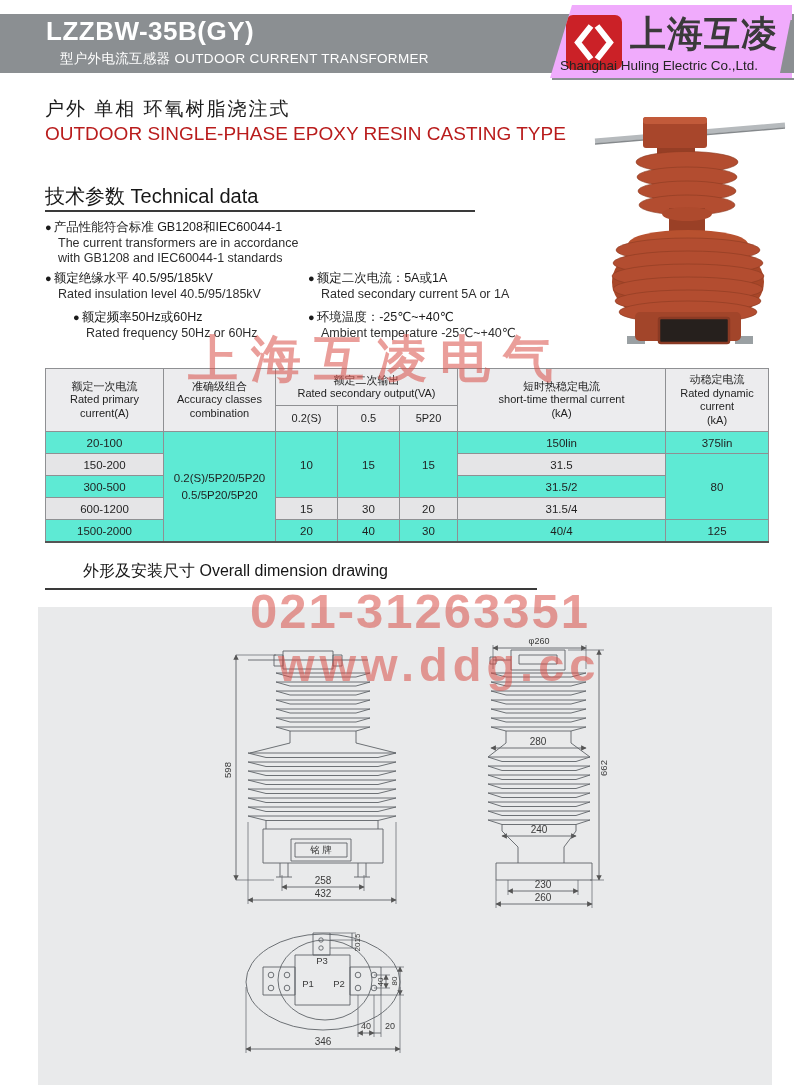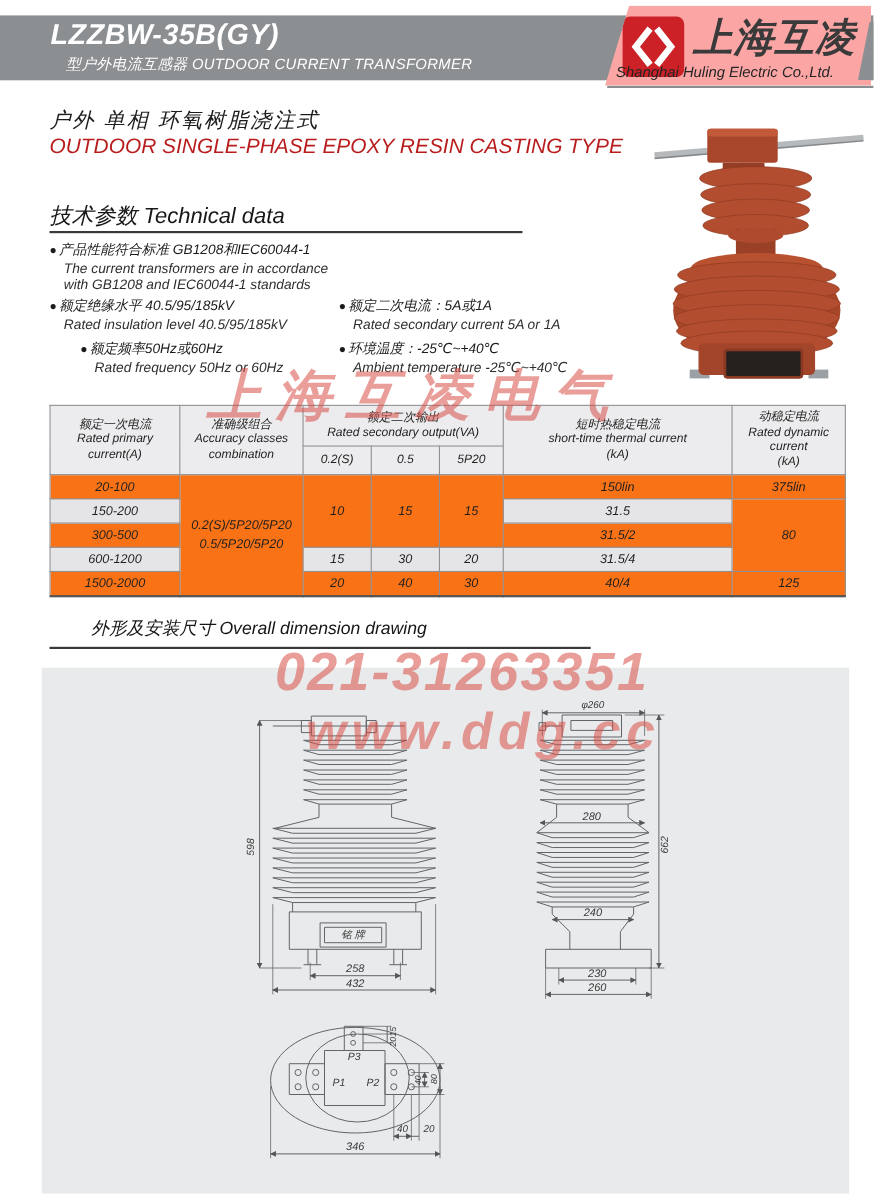--- a/index.html
+++ b/index.html
@@ -4,7 +4,7 @@
 <style>
   html,body{margin:0;padding:0;background:#fff;}
   .page{position:relative;width:794px;height:1089px;background:#fff;overflow:hidden;
-        font-family:"Liberation Sans","DejaVu Sans",sans-serif;color:#222;font-style:italic;}
+        font-family:"Liberation Sans","DejaVu Sans",sans-serif;color:#222;}
   
   .banner{position:absolute;left:0;top:14px;width:810px;height:59px;background:#8b8f92;}
   .model-title{position:absolute;left:46px;top:16px;font-size:26px;font-weight:bold;color:#fff;letter-spacing:.5px;}

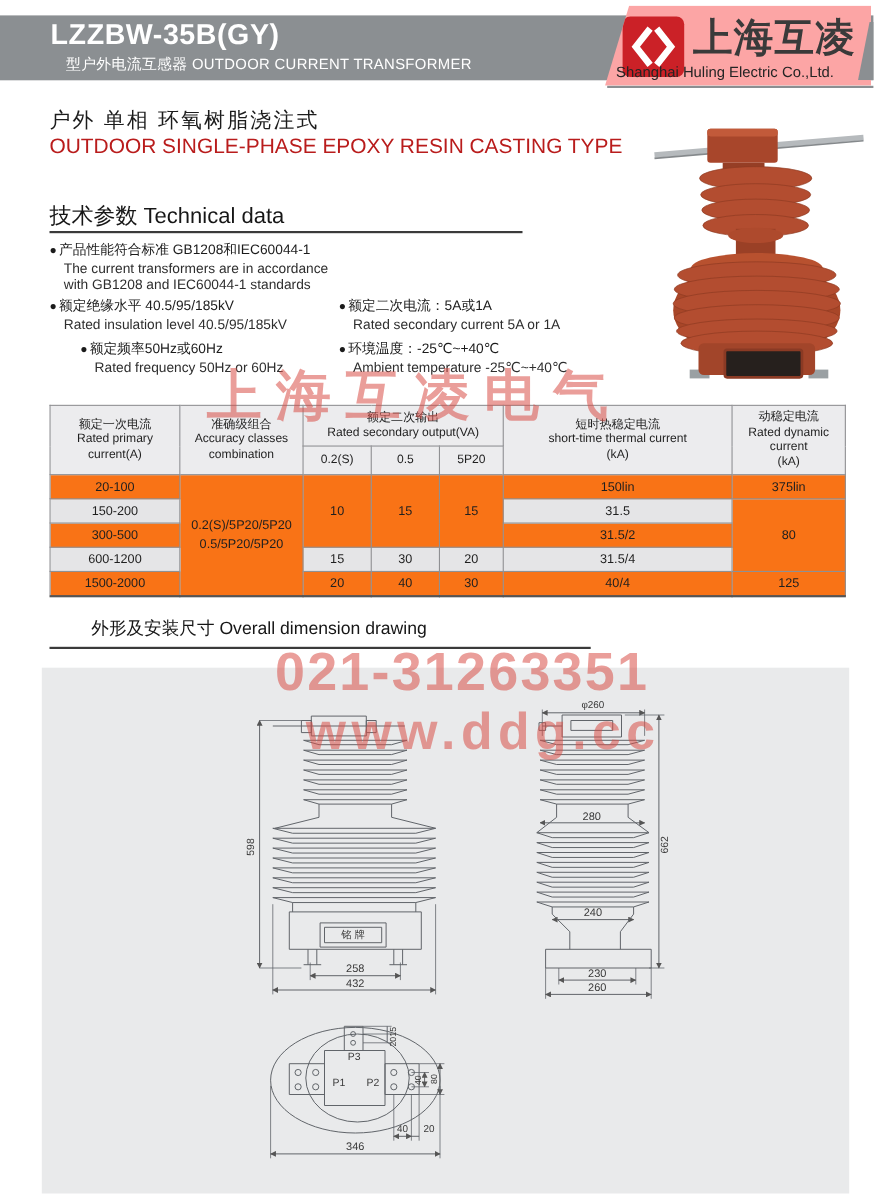--- a/index.html
+++ b/index.html
@@ -9,7 +9,7 @@
   .banner{position:absolute;left:0;top:14px;width:810px;height:59px;background:#8b8f92;}
   .model-title{position:absolute;left:46px;top:16px;font-size:26px;font-weight:bold;color:#fff;letter-spacing:.5px;}
   .model-subtitle{position:absolute;left:60px;top:50px;font-size:13.5px;color:#fff;letter-spacing:.3px;}
-  .logo-box{position:absolute;left:550px;top:5px;width:242px;height:73px;background:#fca5a5;
+  .logo-box{position:absolute;left:550px;top:5px;width:242px;height:73px;background:#f0abfc;
             clip-path:polygon(22px 0,100% 0,100% 100%,0 100%);}
   .logo-red{position:absolute;left:16px;top:10px;width:56px;height:55px;background:#cb2127;border-radius:7px;}
   .logo-cn{position:absolute;left:80px;top:5px;font-size:36px;font-weight:bold;color:#3a3a3a;letter-spacing:1px;}

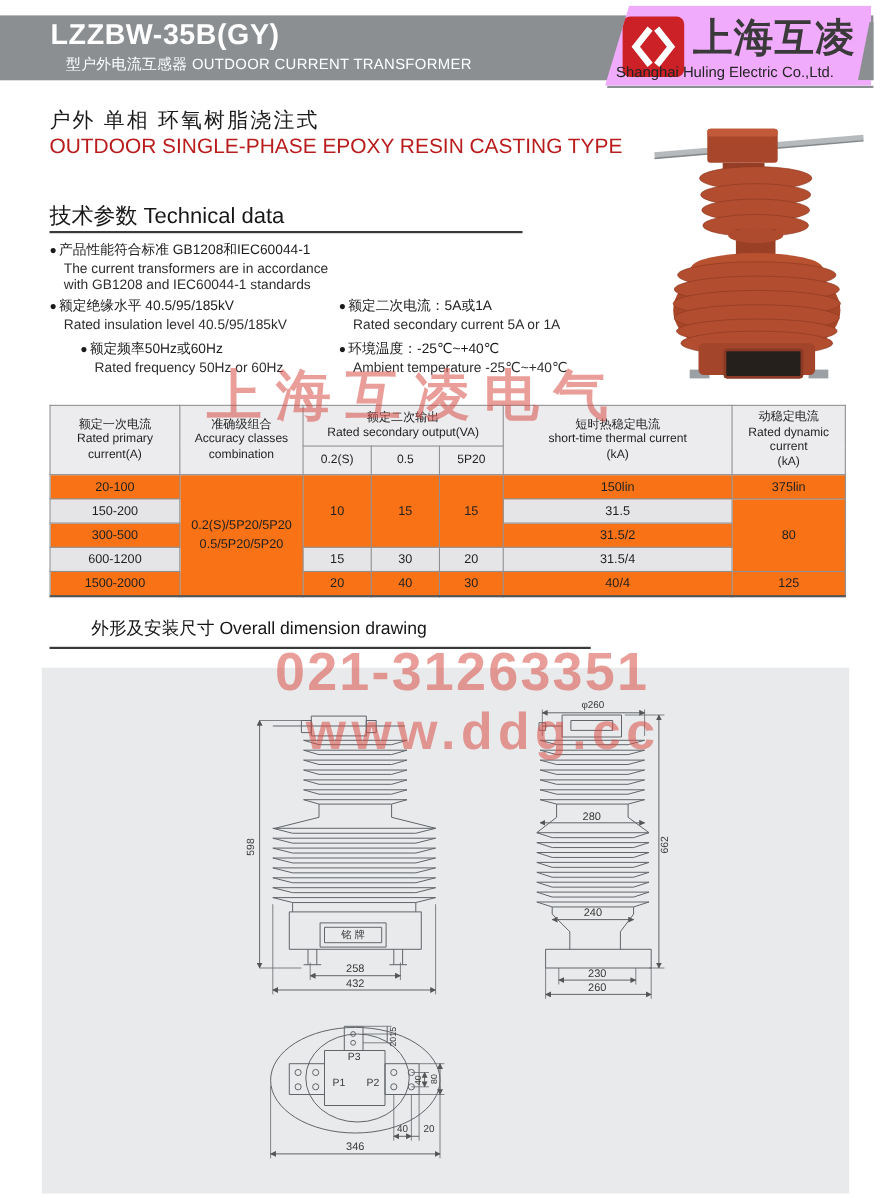--- a/index.html
+++ b/index.html
@@ -35,7 +35,7 @@
   .wm3{left:278px;top:637px;font-size:47px;letter-spacing:5px;}
   
   .spec-table{position:absolute;left:45px;top:368px;border-collapse:collapse;table-layout:fixed;z-index:3;}
-  .spec-table td{border:1px solid #8f9093;text-align:center;vertical-align:middle;padding:0;background:#f97316;}
+  .spec-table td{border:1px solid #8f9093;text-align:center;vertical-align:middle;padding:0;background:#5eead4;}
   .spec-table{border:1px solid #6e6e6e;border-bottom:2px solid #555;padding-left:16px;}
   .hd{background:#ececee !important;font-size:11px;line-height:13.5px;color:#1f1f1f;}
   .row-h1{height:37px;}.row-h2{height:26px;}

